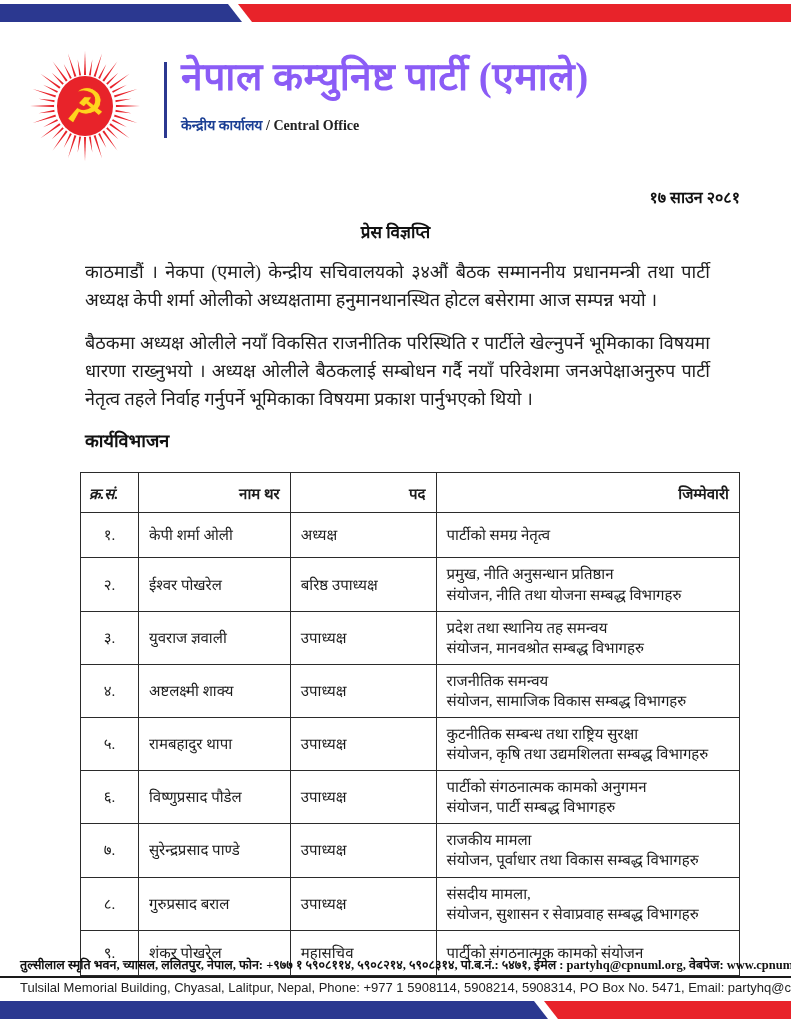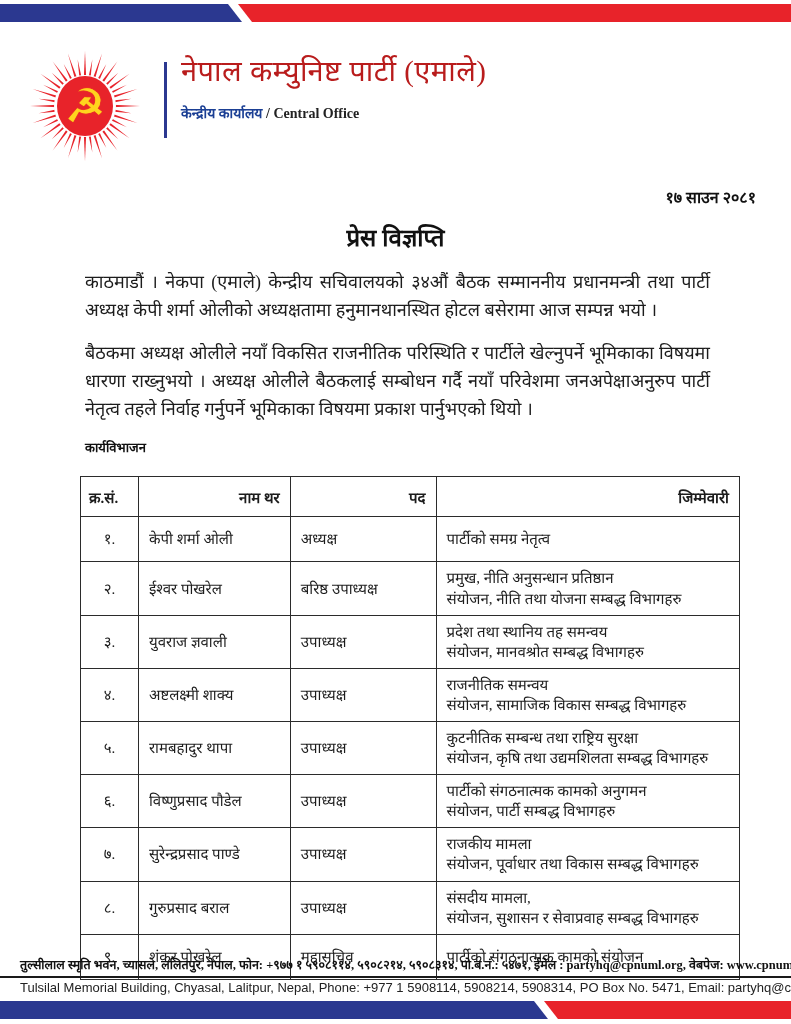--- a/index.html
+++ b/index.html
@@ -32,7 +32,7 @@
   }
   .vline { width:3px; height:76px; background:#2b3890; margin:12px 14px 0 18px; flex:0 0 auto; }
   .lh-text { padding-top:4px; }
-  .party-np { font-size:29px; font-weight:normal; color:#b91c1c; line-height:1.2; letter-spacing:.5px; }
+  .party-np { font-size:39px; font-weight:bold; color:#8b5cf6; line-height:1.2; letter-spacing:.5px; }
   .party-en { font-family:"Liberation Sans", sans-serif; font-size:25px; font-weight:bold; color:#1b3f94; line-height:1.25; }
   .office   { font-size:14px; font-weight:bold; color:#1b3f94; margin-top:14px; }
   .office-sep, .office-en { color:#222222; }

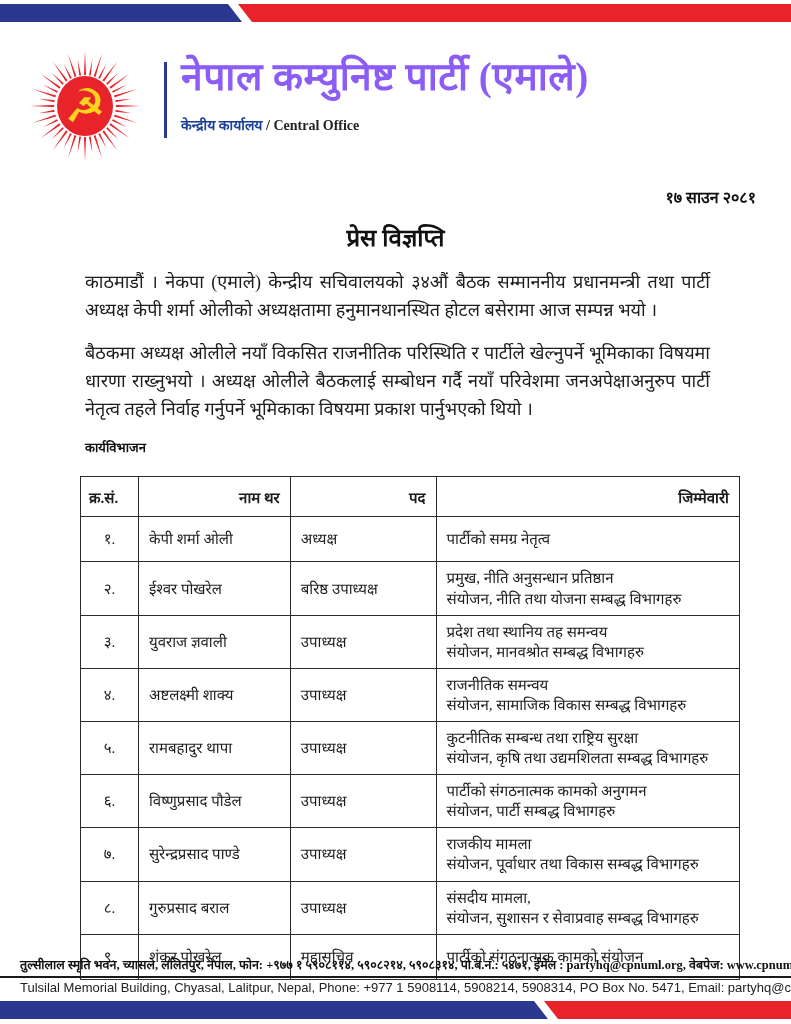--- a/index.html
+++ b/index.html
@@ -37,7 +37,7 @@
   .office   { font-size:14px; font-weight:bold; color:#1b3f94; margin-top:14px; }
   .office-sep, .office-en { color:#222222; }
   
-  .date  { text-align:right; margin:16px 35px 0 0; font-size:16px; font-weight:bold; color:#111; }
+  .date  { text-align:right; margin:16px 51px 0 0; font-size:16px; font-weight:bold; color:#111; }
   .title { text-align:center; margin-top:12px; font-size:24px; font-weight:bold; color:#111; }
   .content { margin:16px 81px 0 85px; }
   .content p { font-size:18px; line-height:1.55; text-align:justify; margin-bottom:15px; color:#1c1c1c; }

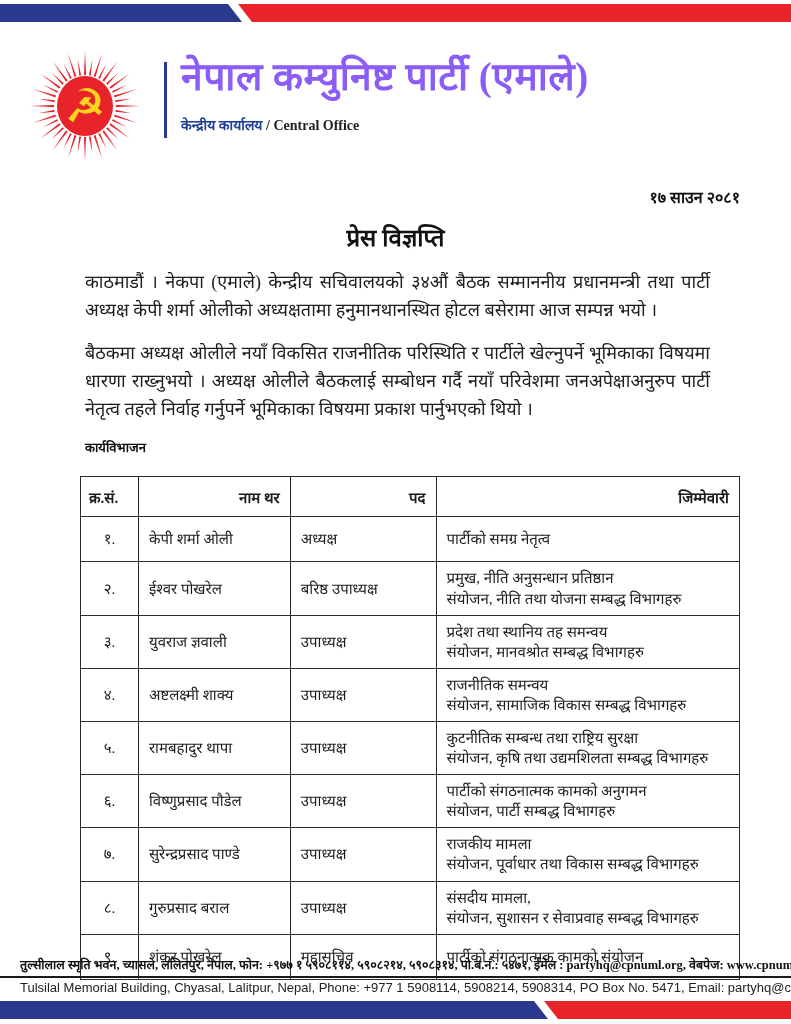--- a/index.html
+++ b/index.html
@@ -38,7 +38,7 @@
   .office-sep, .office-en { color:#222222; }
   
   .date  { text-align:right; margin:16px 51px 0 0; font-size:16px; font-weight:bold; color:#111; }
-  .title { text-align:center; margin-top:12px; font-size:24px; font-weight:bold; color:#111; }
+  .title { text-align:center; margin-top:12px; font-size:17px; font-weight:bold; color:#111; }
   .content { margin:16px 81px 0 85px; }
   .content p { font-size:18px; line-height:1.55; text-align:justify; margin-bottom:15px; color:#1c1c1c; }
   .section-heading { font-size:13px; font-weight:bold; margin-top:4px; color:#111; }

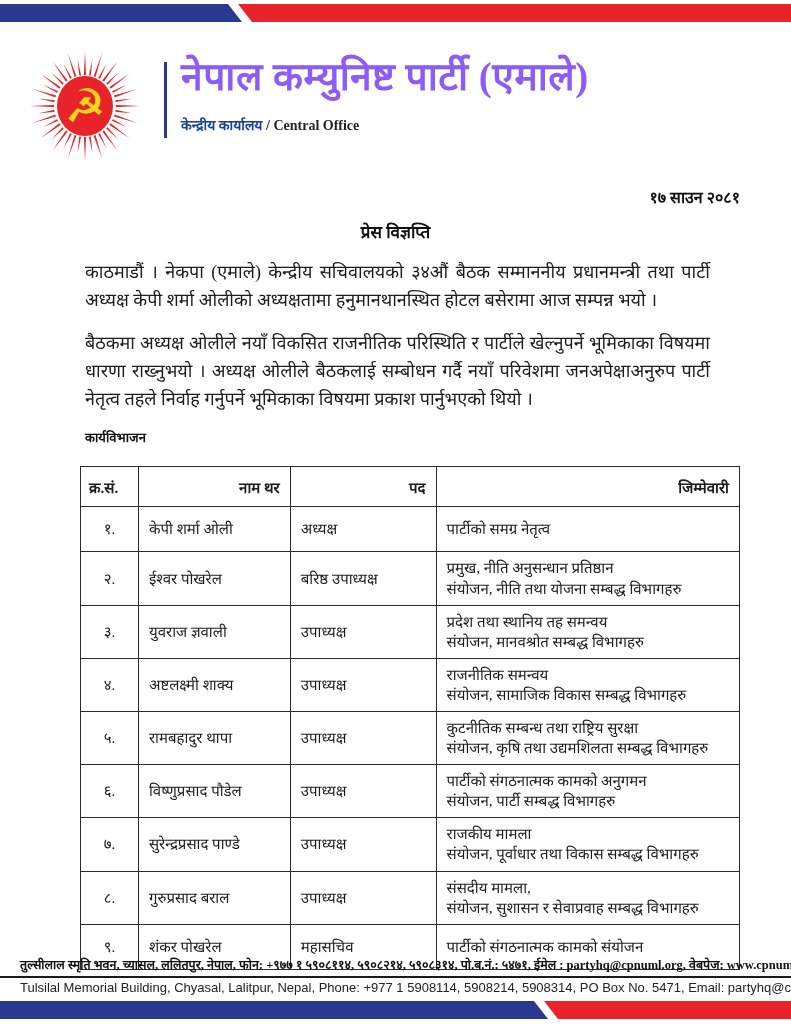--- a/index.html
+++ b/index.html
@@ -41,7 +41,7 @@
   .title { text-align:center; margin-top:12px; font-size:17px; font-weight:bold; color:#111; }
   .content { margin:16px 81px 0 85px; }
   .content p { font-size:18px; line-height:1.55; text-align:justify; margin-bottom:15px; color:#1c1c1c; }
-  .section-heading { font-size:13px; font-weight:bold; margin-top:4px; color:#111; }
+  .section-heading { font-size:18px; font-weight:bold; margin-top:4px; color:#111; }
   
   table { border-collapse:collapse; margin:20px 0 0 80px; width:660px;
           border:1.6px solid #2b2b2b; font-size:15px; color:#1c1c1c; }

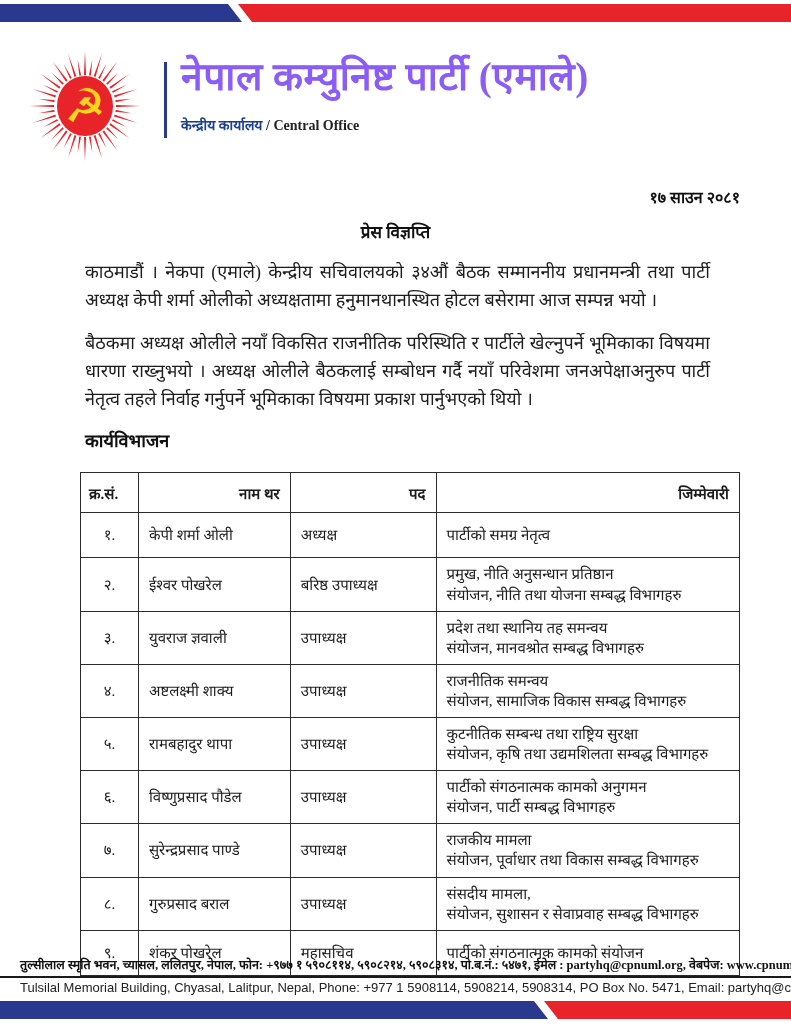--- a/index.html
+++ b/index.html
@@ -47,7 +47,7 @@
           border:1.6px solid #2b2b2b; font-size:15px; color:#1c1c1c; }
   th, td { border:1.4px solid #2b2b2b; vertical-align:middle; }
   thead th { text-align:right; font-weight:bold; padding:9px 10px; height:40px; }
-  thead th.c-sn { text-align:left; padding-left:8px; }
+  thead th.c-sn { text-align:left; padding-left:8px;font-style:italic; }
   tbody tr { height:45px; }
   tbody td { padding:6px 10px; line-height:1.34; }
   td.c-sn { text-align:center; padding:6px 4px; }

